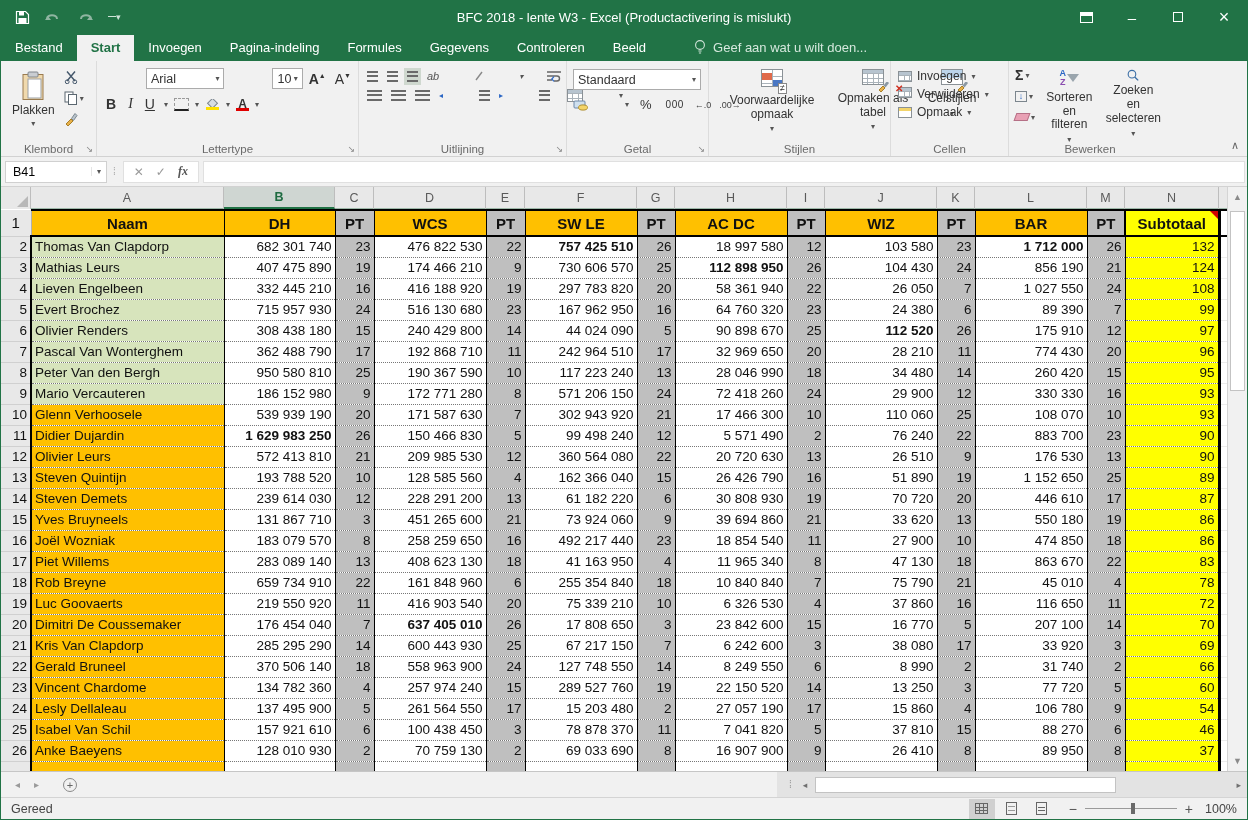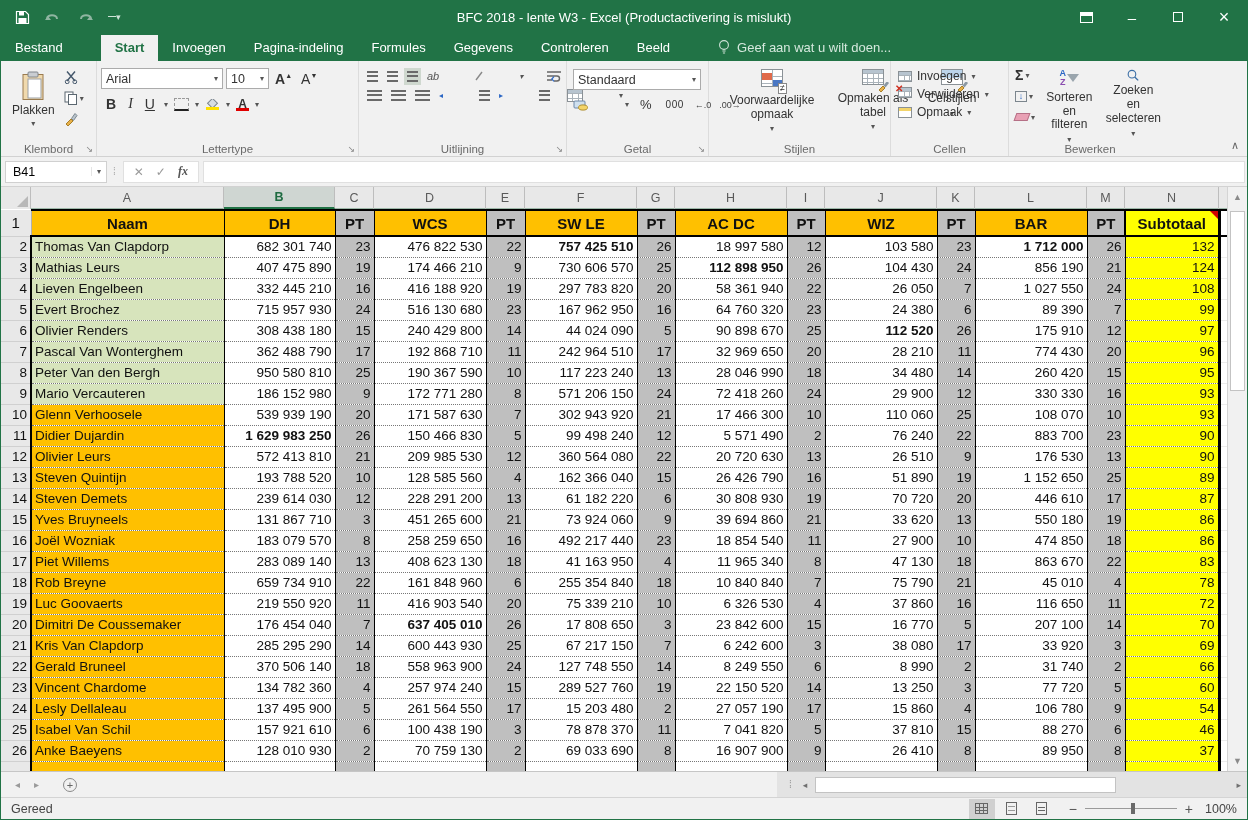--- a/index.html
+++ b/index.html
@@ -20,7 +20,7 @@
   
   .menubar { height:28px; background:#217346; display:flex; align-items:flex-end; color:#fff; font-size:13px; flex:none; }
   .mtab { padding:5px 14px 6px; cursor:pointer; white-space:nowrap; }
-  .mtab.active { background:#f1f1f1; color:#217346; font-weight:bold;margin-left:24px; }
+  .mtab.active { background:#f1f1f1; color:#217346; font-weight:bold; }
   .search-box { display:flex; align-items:center; gap:7px; margin-left:26px; padding:5px 8px 6px; color:#d9ead f; color:#d5e8dd; font-size:13px; cursor:text; }
   .mright { margin-left:auto; display:flex; align-items:center; }
   .aanmelden { padding:5px 16px 6px; cursor:pointer; }

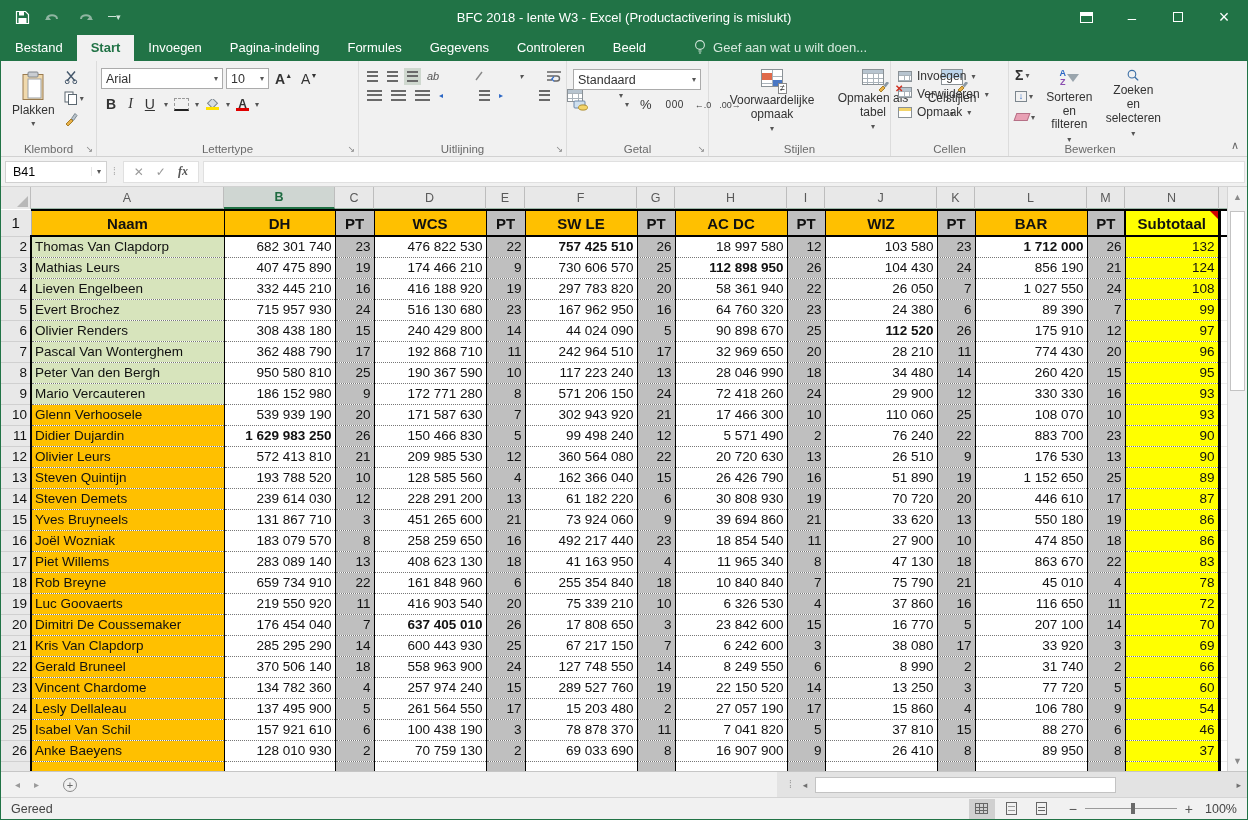--- a/index.html
+++ b/index.html
@@ -36,7 +36,7 @@
   .dd { font-size:8px; color:#555; }
   .smallicons { display:flex; flex-direction:column; gap:5px; padding:4px 2px; }
   .sic { width:22px; height:16px; display:flex; align-items:center; gap:2px; cursor:pointer; }
-  .selbox { background:#fff; border:1px solid #ababab; display:flex; align-items:center; font-size:12.5px; padding:1px 4px; height:21px; cursor:pointer; }
+  .selbox { background:#fff; border:1px solid #ababab; display:flex; align-items:center; font-size:12.5px; padding:1px 4px; height:21px; cursor:pointer;margin-left:45px; }
   .selbox .dd { margin-left:auto; }
   .fontrow { display:flex; gap:3px; align-items:center; }
   .btnrow { display:flex; gap:6px; align-items:center; margin-top:7px; padding-left:2px; }

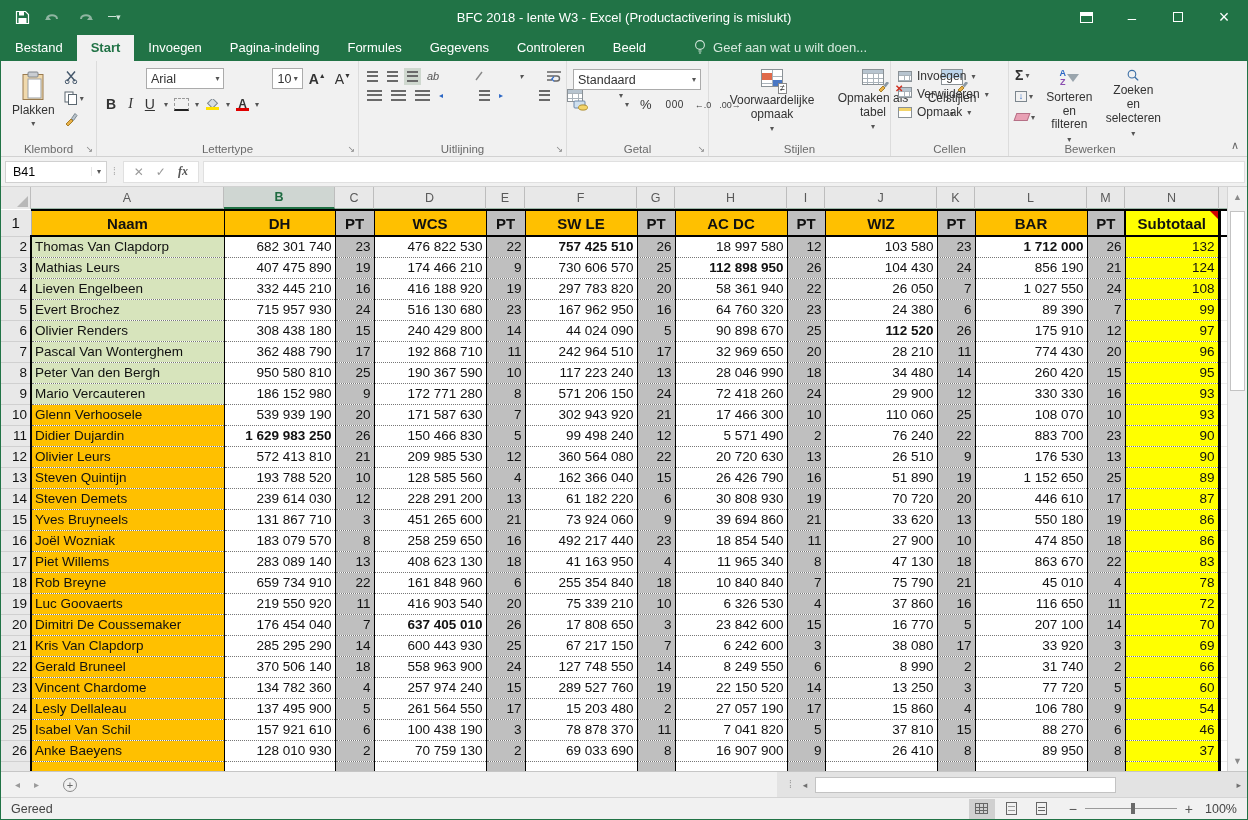--- a/index.html
+++ b/index.html
@@ -924,7 +924,7 @@
             <td class="c-name g-gold">Isabel Van Schil</td>
             <td class="c-num">157 921 610</td>
             <td class="c-pt">6</td>
-            <td class="c-num">100 438 190</td>
+            <td class="c-num">100 438 450</td>
             <td class="c-pt">3</td>
             <td class="c-num">78 878 370</td>
             <td class="c-pt">11</td>

